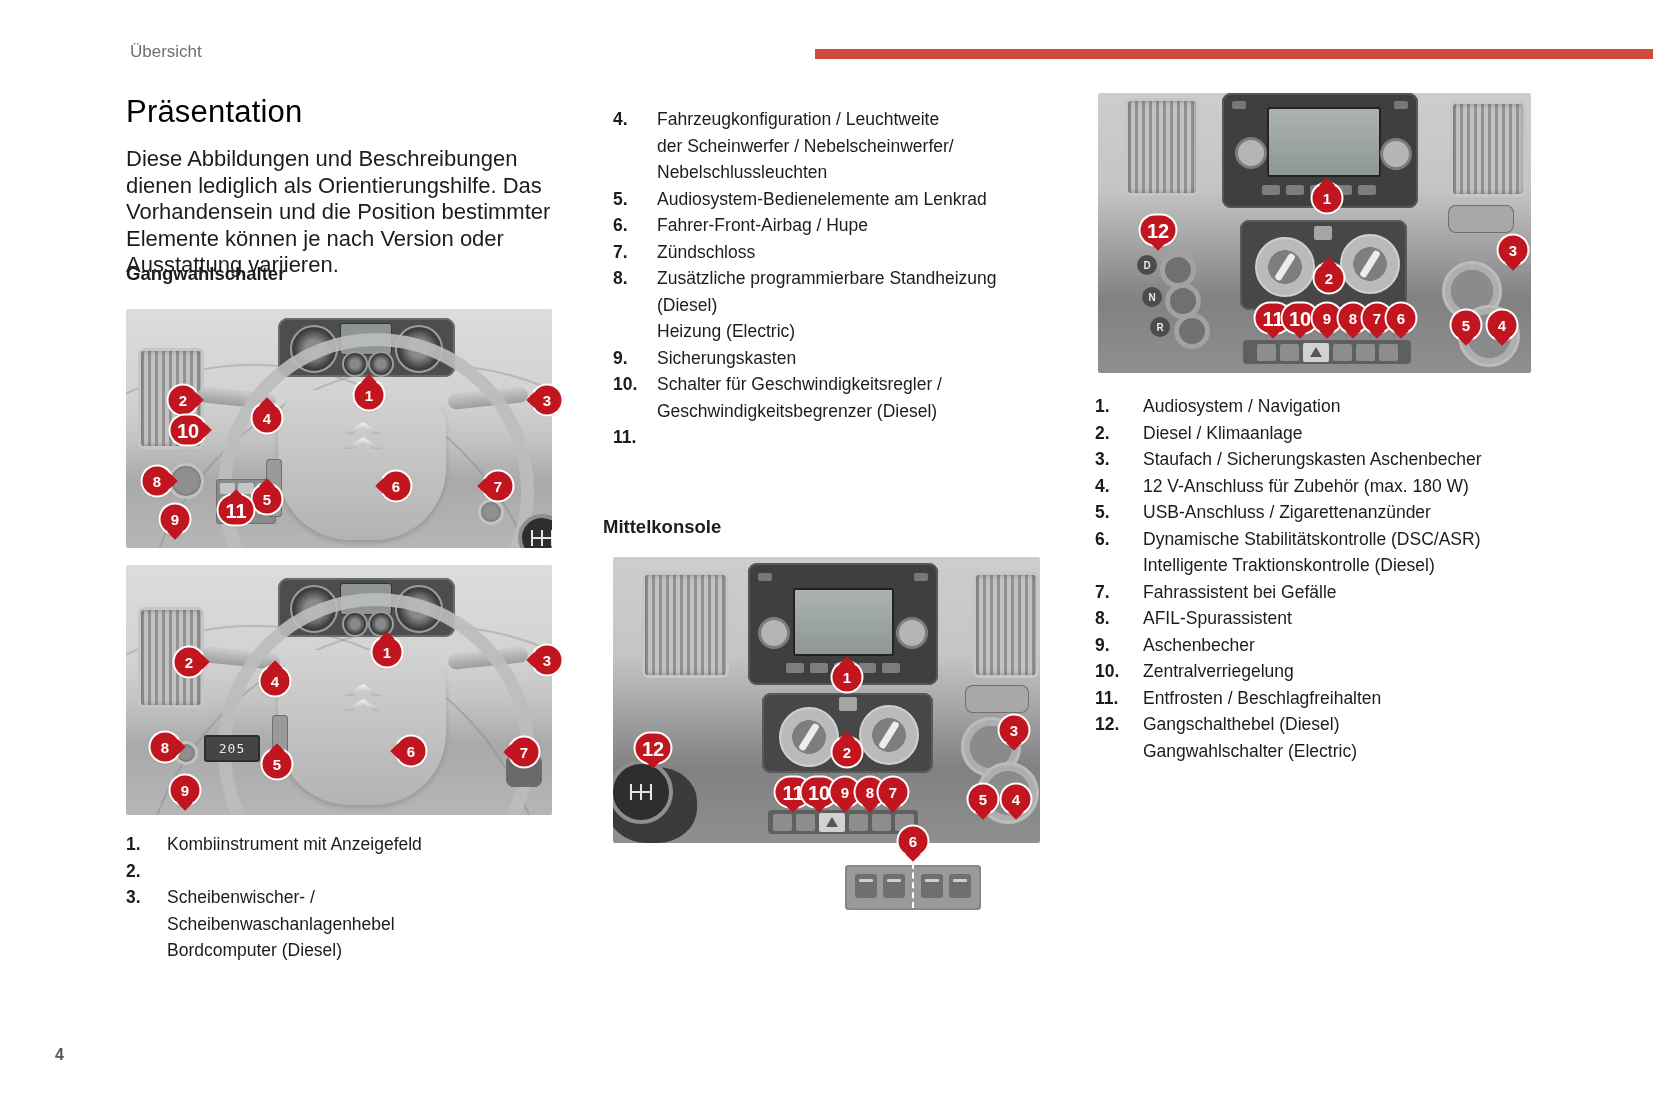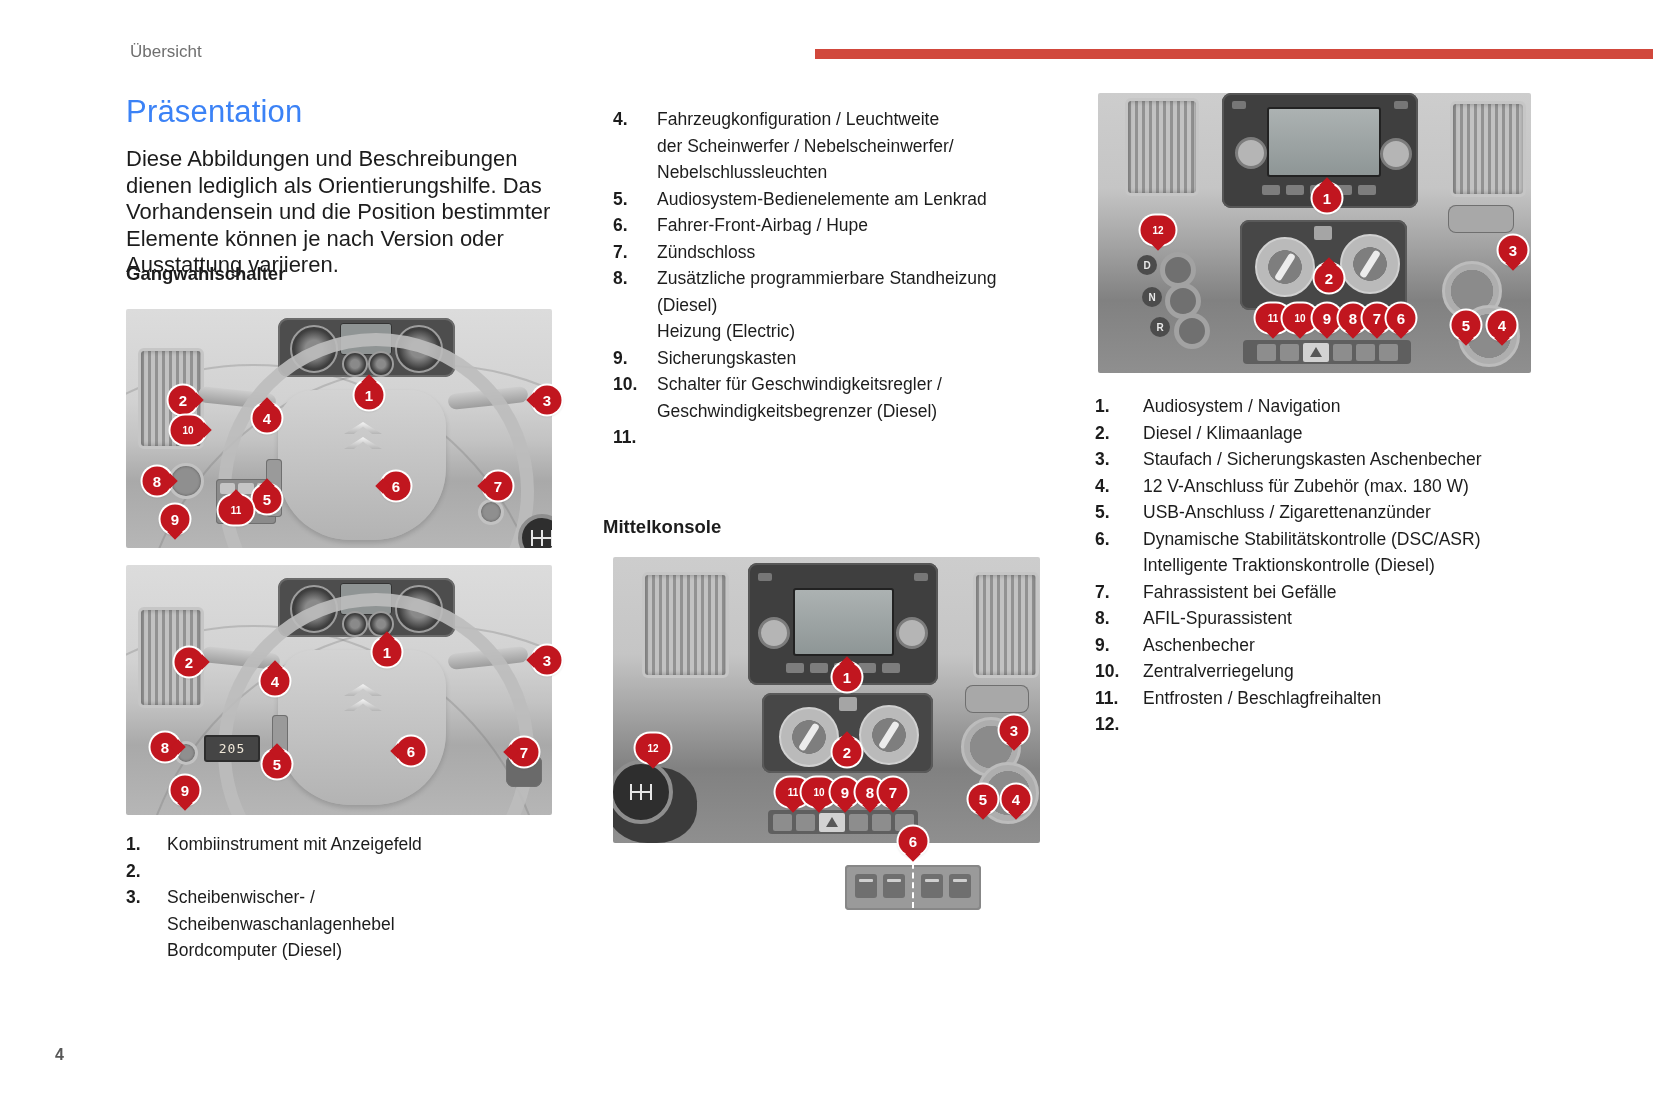--- a/index.html
+++ b/index.html
@@ -10,7 +10,7 @@
   
   .section-label{left:130px;top:42px;font-size:17px;color:#6f6f6f}
   .accent-bar{left:815px;top:49px;right:0;height:10px;background:#d1483c}
-  .page-title{left:126px;top:94px;font-size:31px;color:#3b82f6;letter-spacing:.2px}
+  .page-title{left:126px;top:94px;font-size:31px;color:#000000;letter-spacing:.2px}
   .intro{left:126px;top:146px;width:436px;font-size:22px;line-height:26.5px}
   .subhead{font-size:18.5px;font-weight:bold}
   .subhead.h1{left:126px;top:263px}

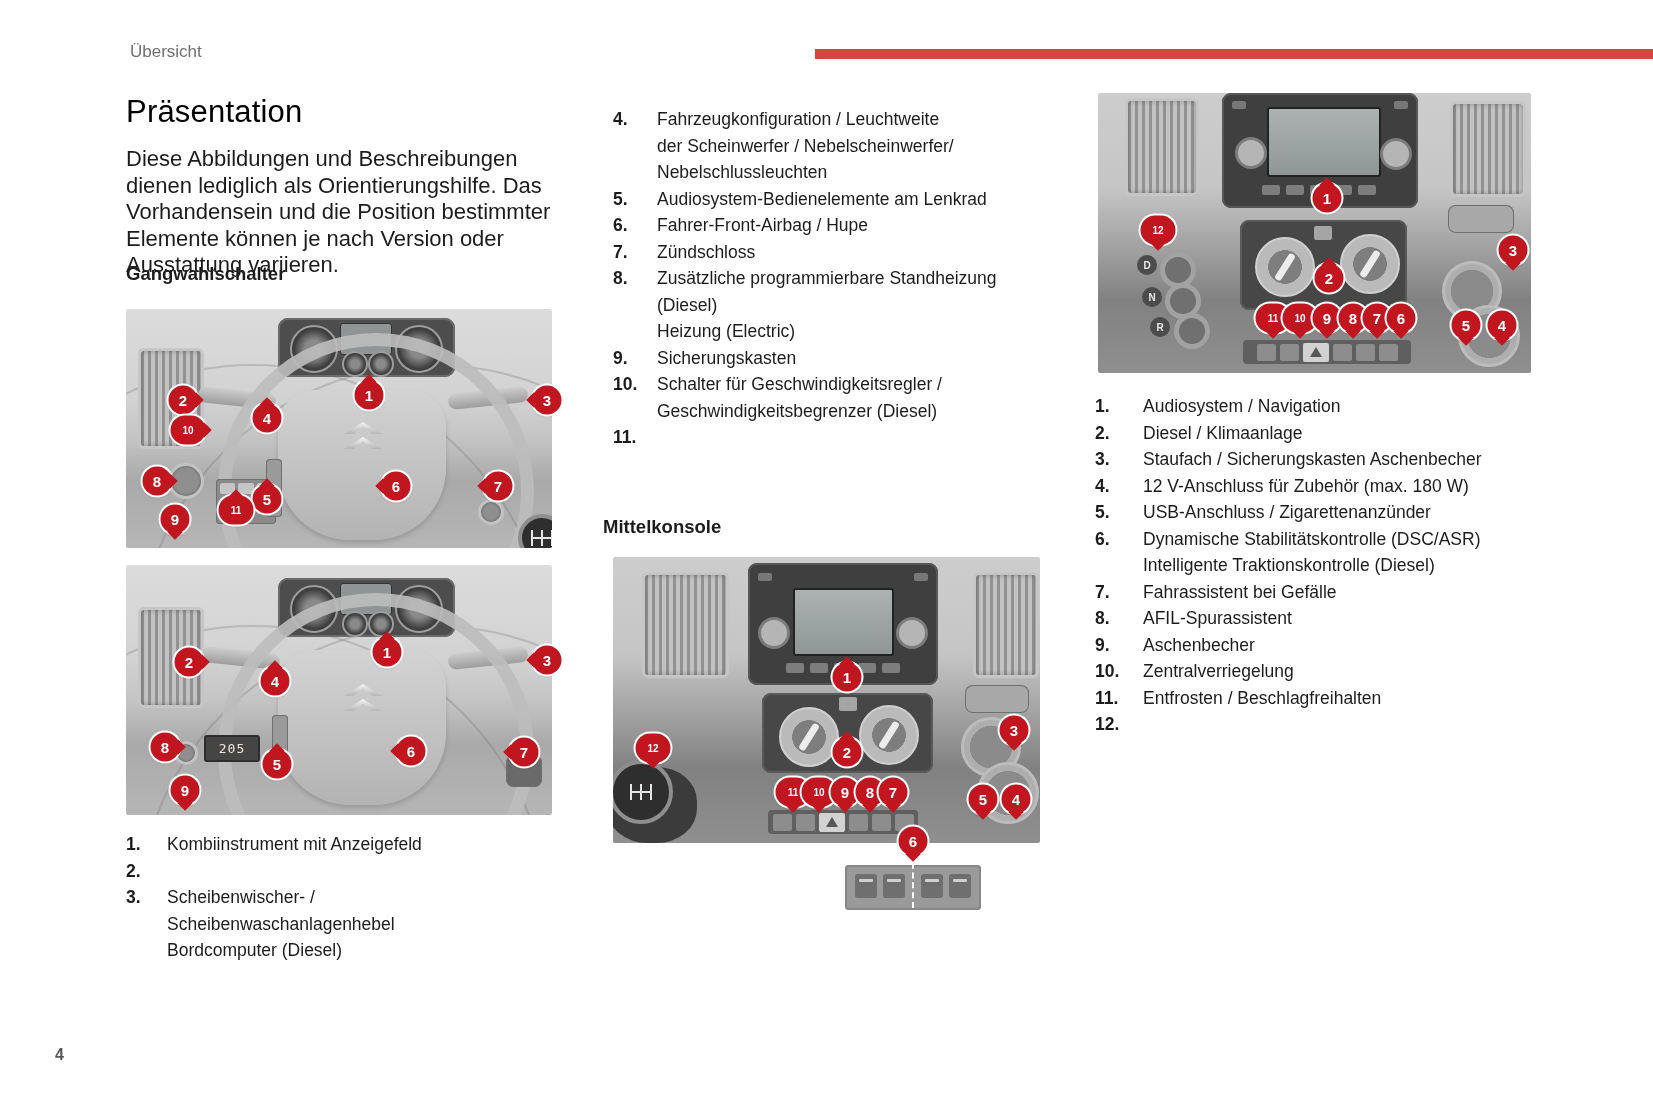--- a/index.html
+++ b/index.html
@@ -100,7 +100,7 @@
   .pin.dir-down::before{bottom:-4px}
   .pin.dir-left::before{left:-4px}
   .pin.dir-right::before{right:-4px}
-  .pin.w2{min-width:35px;border-radius:15px;font-size:10px}
+  .pin.w2{min-width:35px;border-radius:15px;font-size:20px}
 </style>
 </head>
 <body>

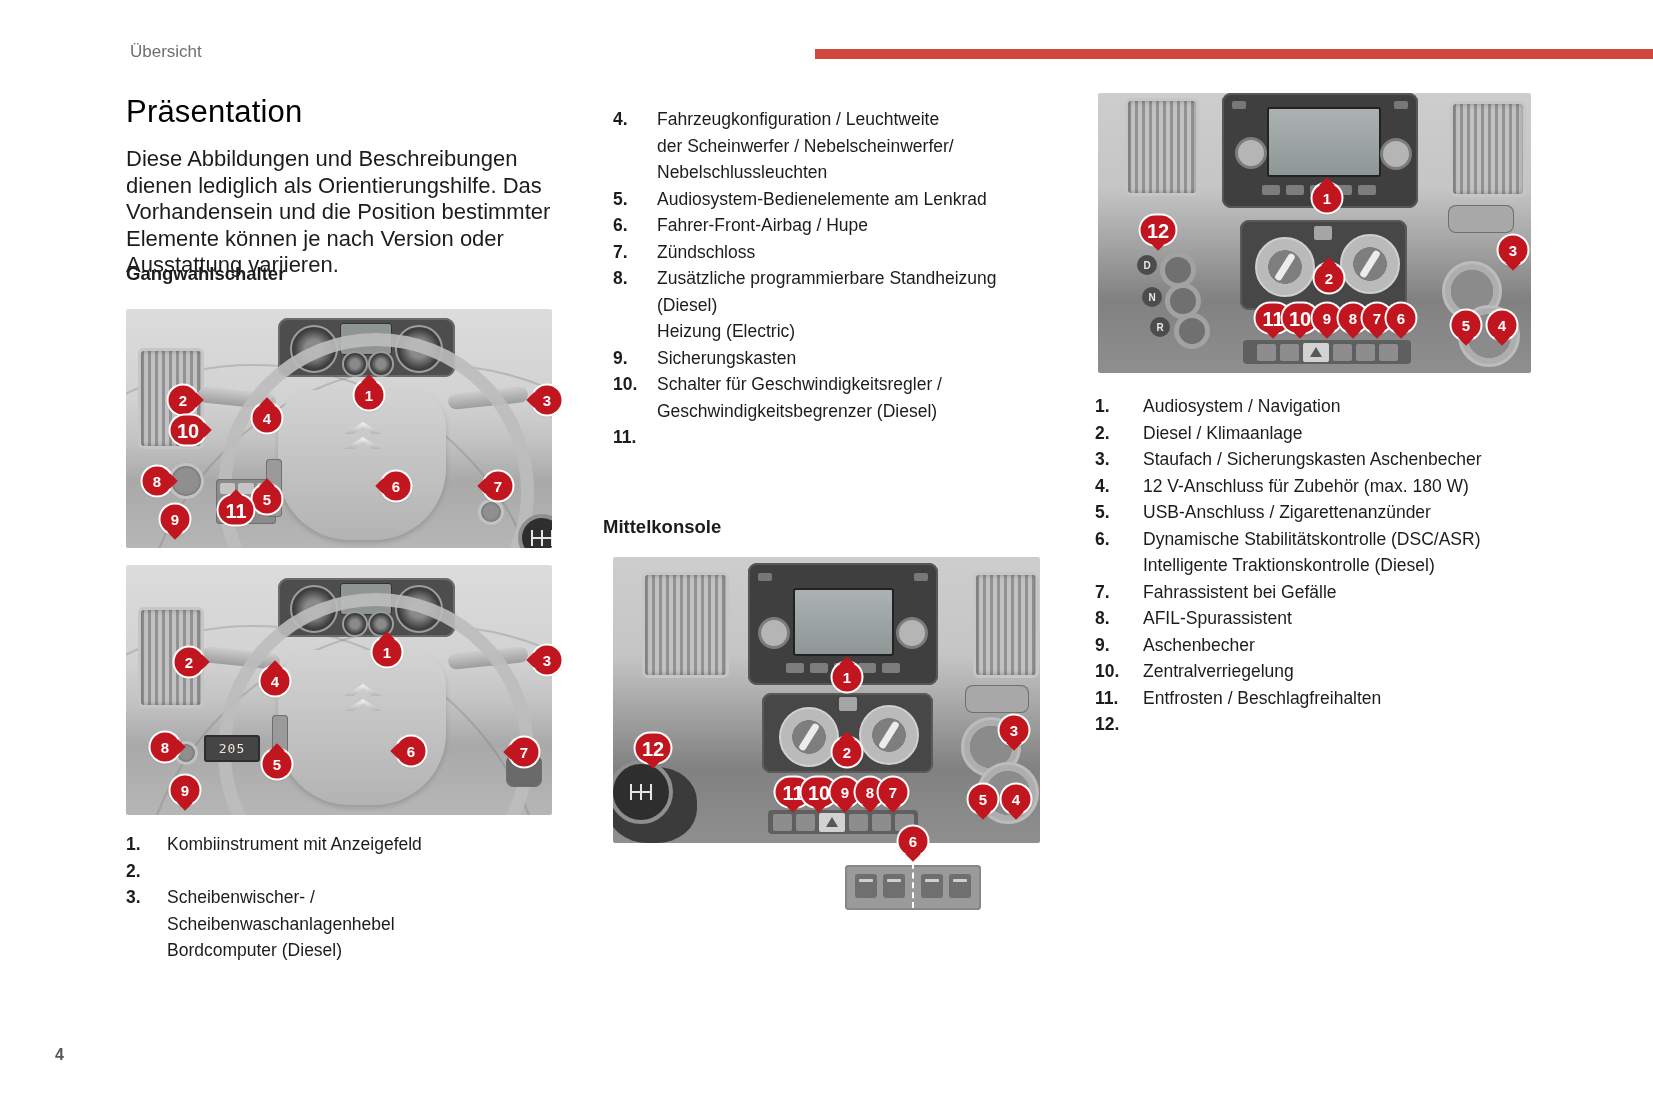--- a/index.html
+++ b/index.html
@@ -520,6 +520,7 @@
     </div>
     <div class="li">
       <span class="num">12.</span>
+      <span>Gangschalthebel (Diesel)<br>Gangwahlschalter (Electric)</span>
     </div>
   </div>
 

